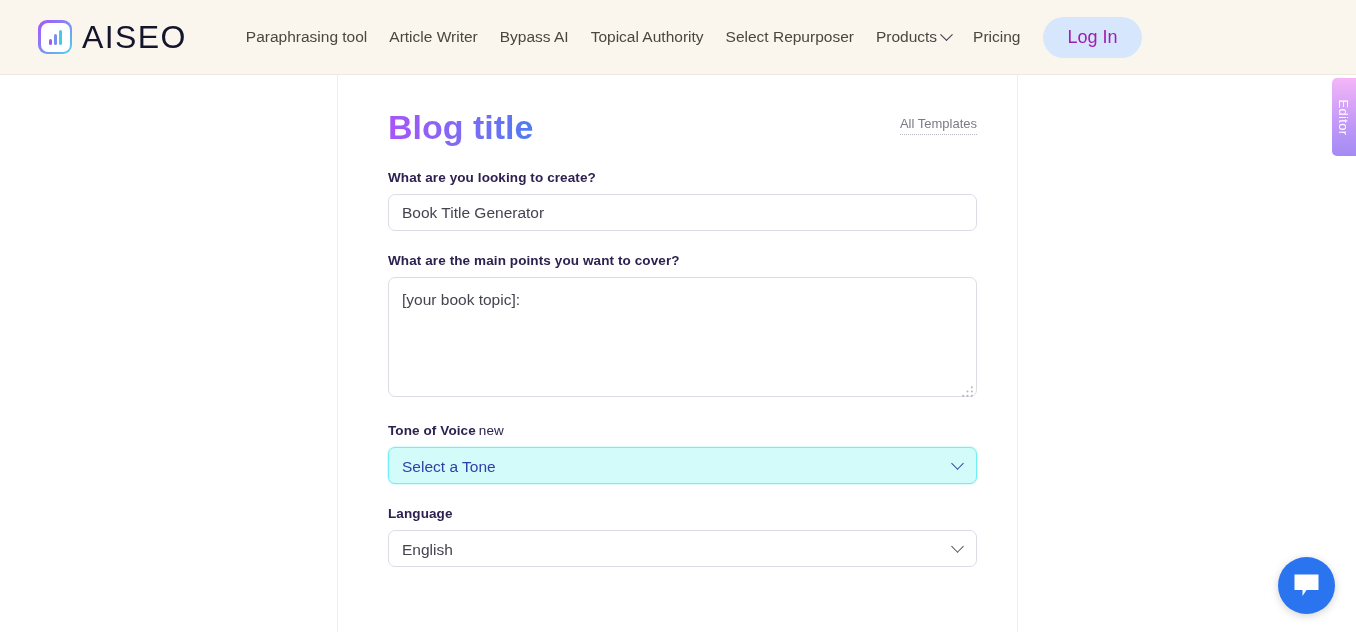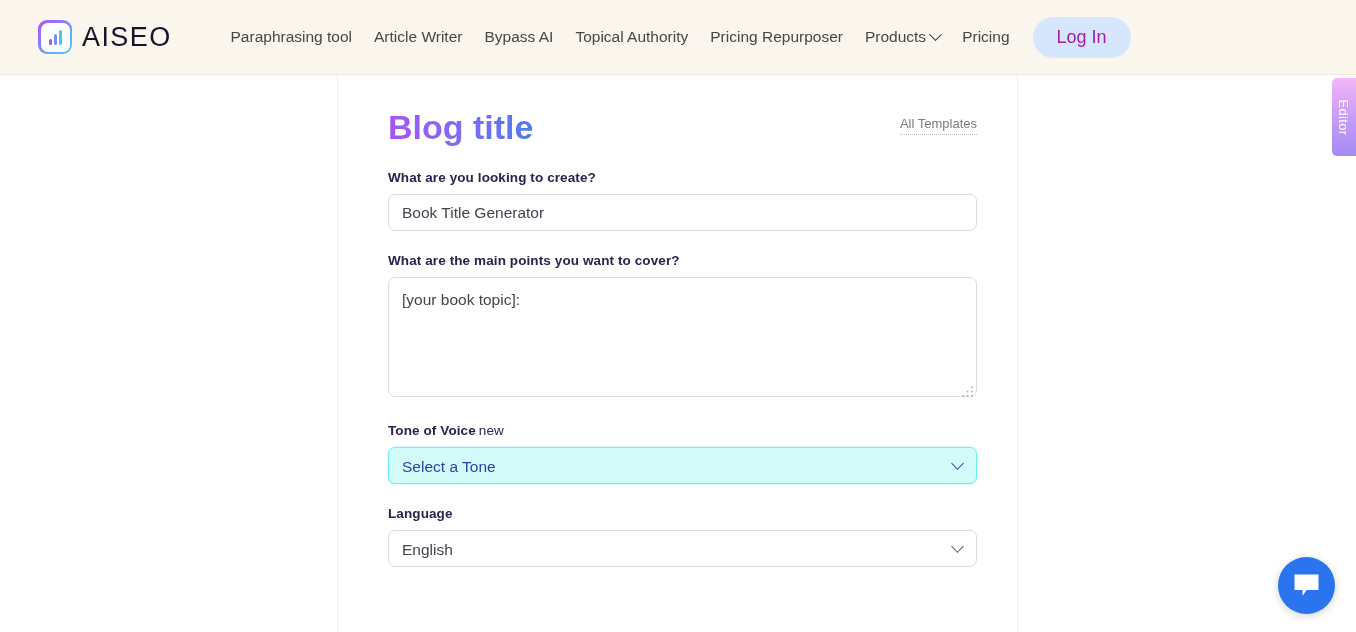--- a/index.html
+++ b/index.html
@@ -66,7 +66,7 @@
   .bar3 { height: 15px; background: #49c8e8; }
 
   .brand-text {
-    font-size: 27px;
+    font-size: 32px;
     letter-spacing: 1.4px;
     color: #14142b;
     font-weight: 400;

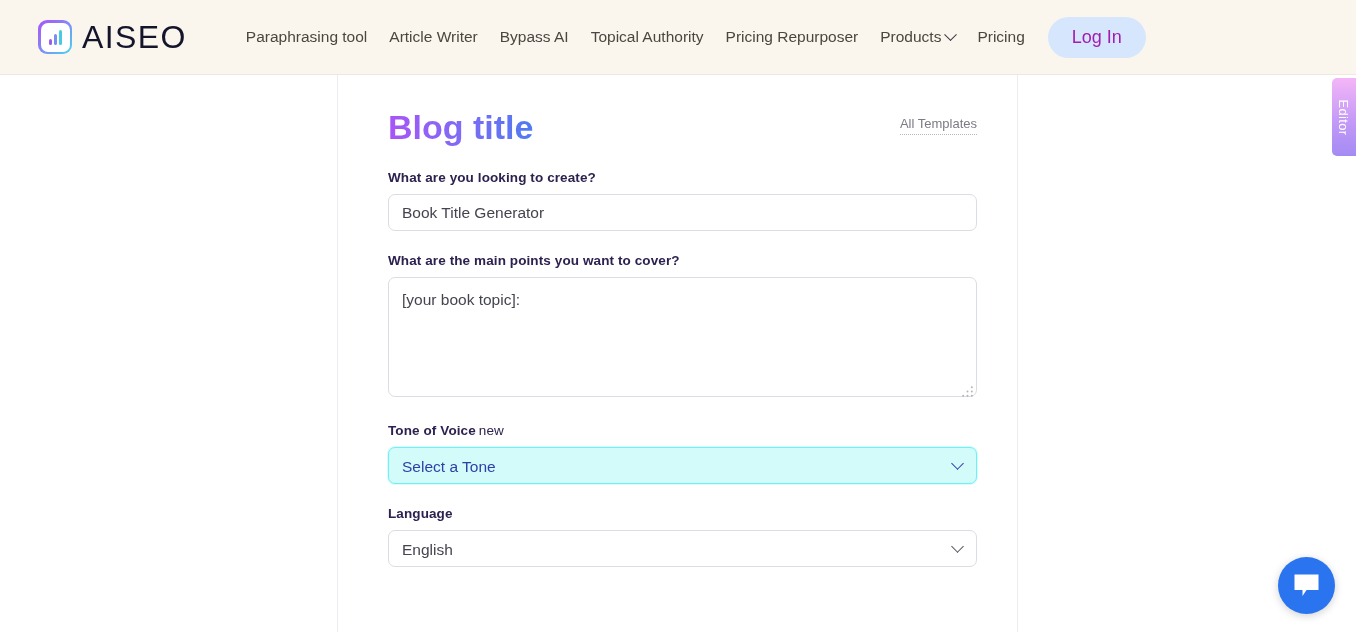--- a/index.html
+++ b/index.html
@@ -309,7 +309,7 @@
       <span>Topical Authority</span>
     </div>
     <div class="nav-item">
-      <span>Pricing Repurposer</span>
+      <span>Select Repurposer</span>
     </div>
     <div class="nav-item">
       <span>Products</span>

